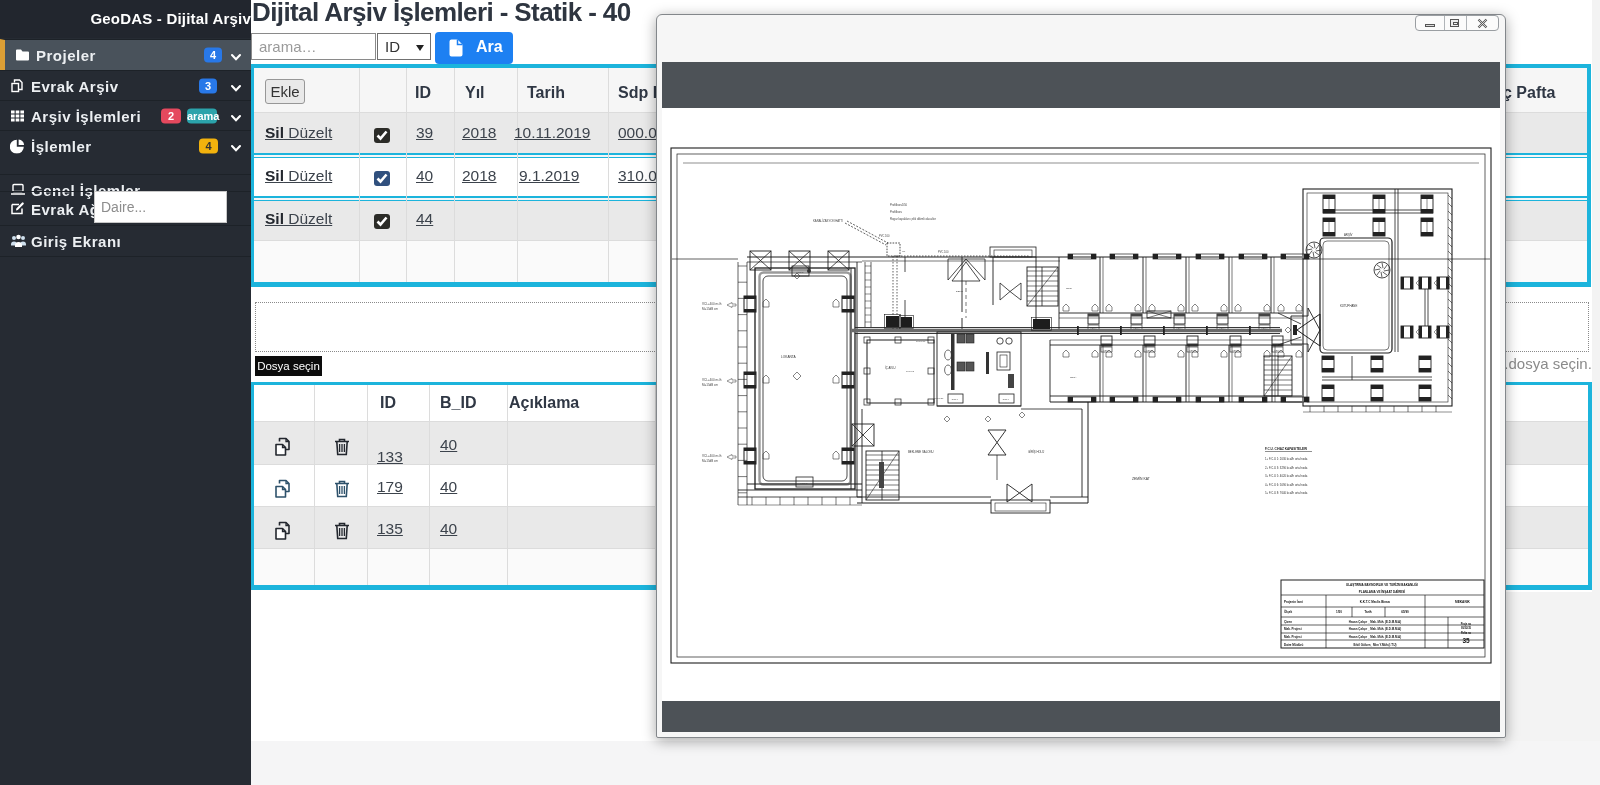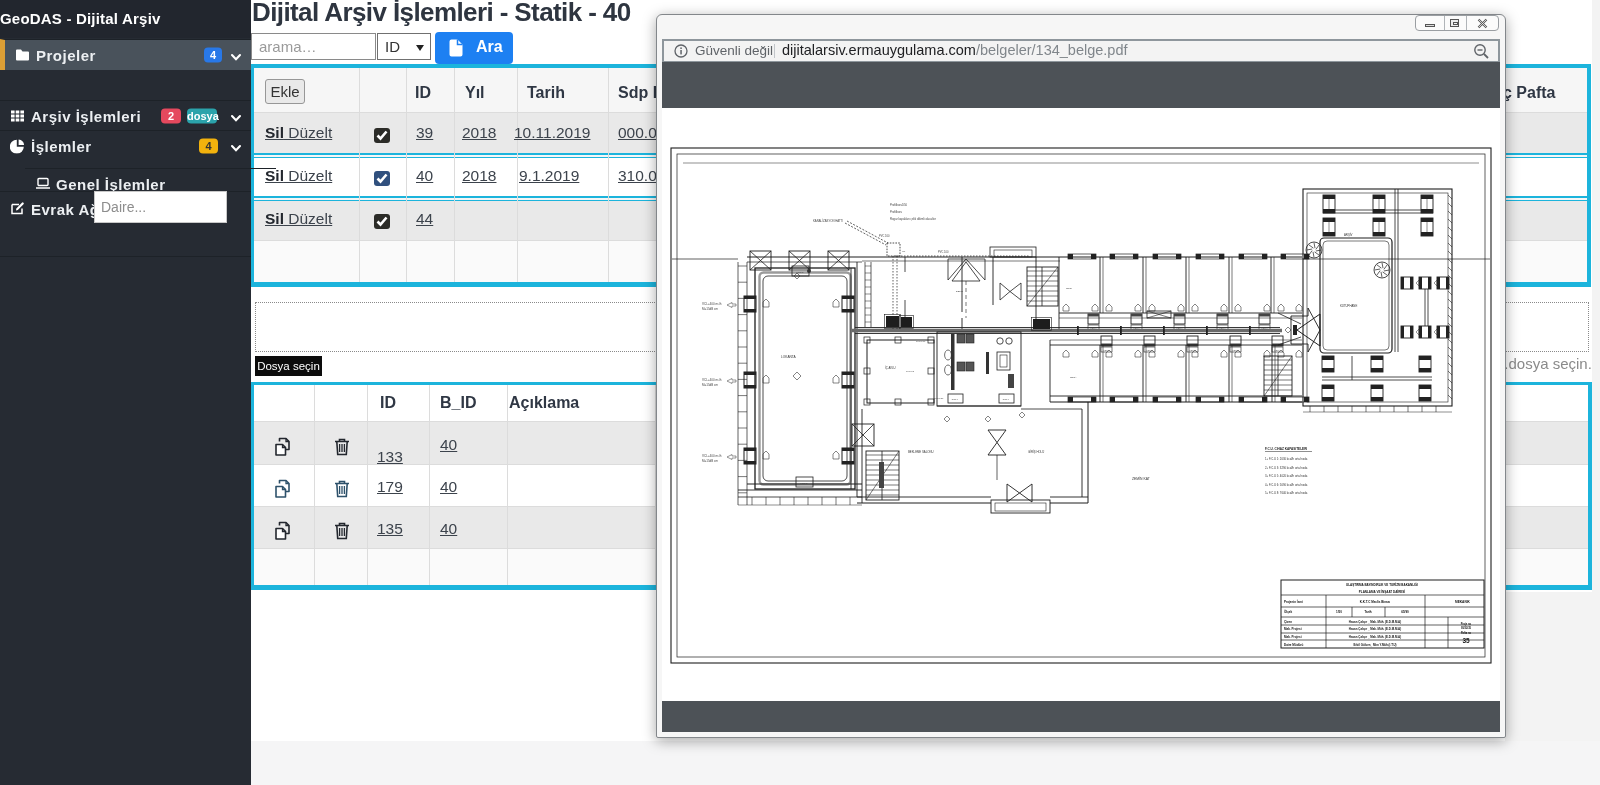--- a/index.html
+++ b/index.html
@@ -6,7 +6,7 @@
 .abs { position:absolute; }
 
 #sidebar { position:absolute; left:0; top:0; width:251px; height:785px; background:#262b33; }
-#sbhead { position:absolute; left:0; top:0; width:251px; height:38px; background:#22262e; color:#fff; font-size:15px; font-weight:700; text-align:left; line-height:38px; letter-spacing:.2px; }
+#sbhead { position:absolute; left:0; top:0; width:251px; height:38px; background:#22262e; color:#fff; font-size:15px; font-weight:700; text-align:right; line-height:38px; letter-spacing:.2px; }
 .sbitem { position:absolute; left:0; width:251px; color:#eceff2; font-size:15px; font-weight:700; border-top:1px solid #1d2228; }
 .sbitem .lbl { position:absolute; left:31px; top:50%; transform:translateY(-50%); white-space:nowrap; letter-spacing:.5px; }
 .sbitem .ico { position:absolute; left:10px; top:50%; transform:translateY(-50%); width:15px; height:15px; }

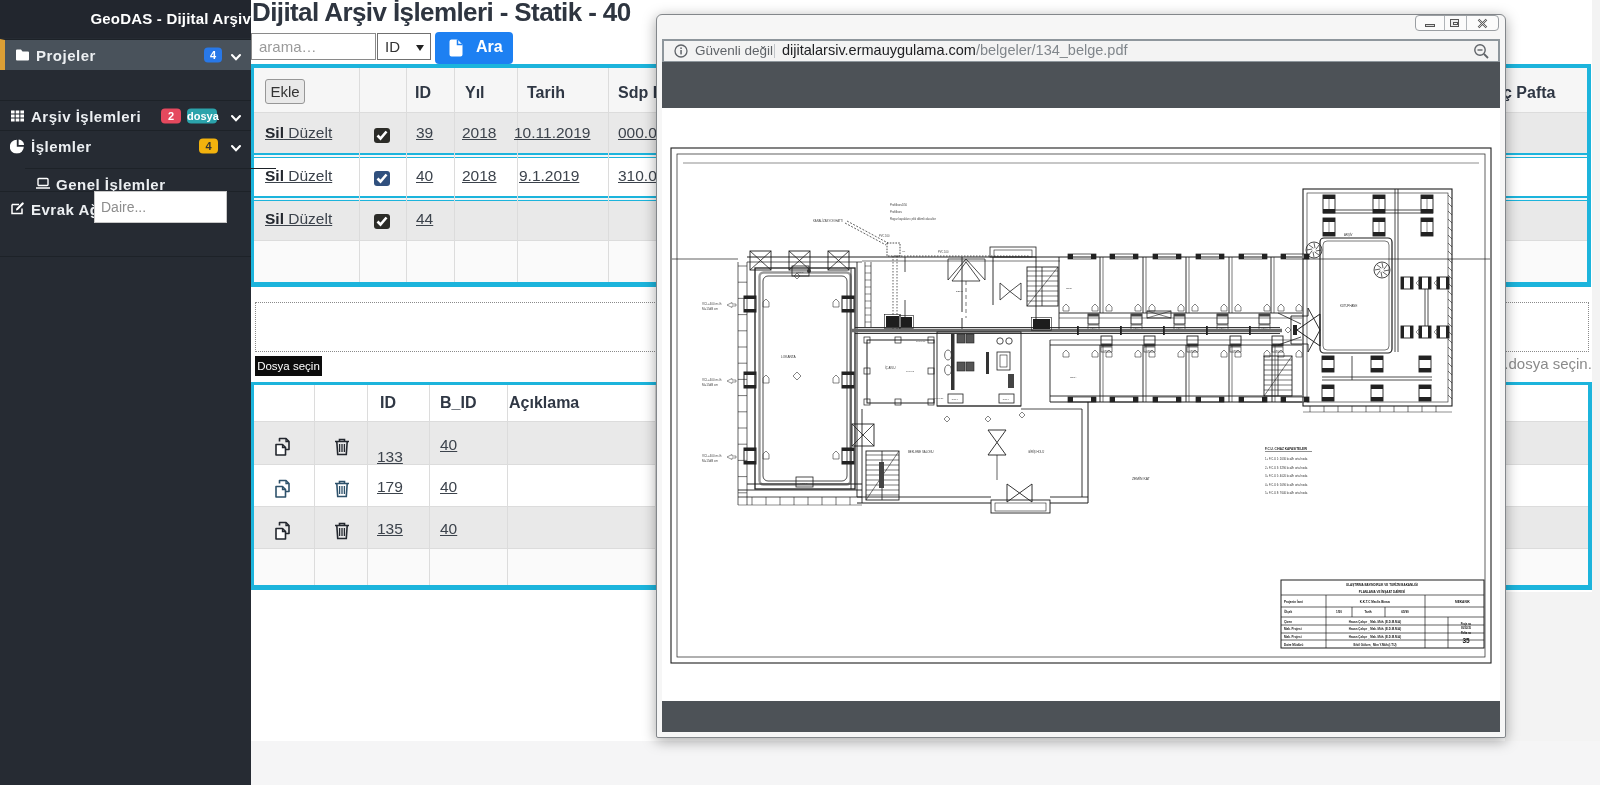--- a/index.html
+++ b/index.html
@@ -264,21 +264,6 @@
   <svg width="11" height="11" viewBox="0 0 11 11" style="position:absolute;left:61px;top:2px">
         <path d="M1.5 1.5 L9.5 9.5 M9.5 1.5 L1.5 9.5" stroke="#555" stroke-width="2.2"></path>
         <path d="M1.5 1.5 L9.5 9.5 M9.5 1.5 L1.5 9.5" stroke="#eee" stroke-width=".8"></path>
-      </svg>
- </div>
- <div id="urlbar">
-  <svg width="14" height="14" viewBox="0 0 14 14" style="position:absolute;left:10px;top:3px">
-        <circle cx="7" cy="7" r="6" fill="none" stroke="#5f6368" stroke-width="1.3"></circle>
-        <rect x="6.3" y="6" width="1.5" height="4.4" fill="#5f6368"></rect>
-        <rect x="6.3" y="3.4" width="1.5" height="1.6" fill="#5f6368"></rect>
-      </svg>
-  <span style="position:absolute;left:31px;top:2px;font-size:13.5px;color:#5f6368">Güvenli değil</span>
-  <div style="position:absolute;left:110px;top:3px;width:1px;height:14px;background:#c2c6ca"></div>
-  <span style="position:absolute;left:118px;top:1px;font-size:14.5px;color:#202124">dijitalarsiv.ermauygulama.com<span style="color:#80868b">/belgeler/134_belge.pdf</span></span>
-  <svg width="17" height="17" viewBox="0 0 17 17" style="position:absolute;right:8px;top:2px">
-        <circle cx="7" cy="7" r="5.2" fill="none" stroke="#5f6368" stroke-width="1.4"></circle>
-        <line x1="4.5" y1="7" x2="9.5" y2="7" stroke="#5f6368" stroke-width="1.4"></line>
-        <line x1="11" y1="11" x2="15" y2="15" stroke="#5f6368" stroke-width="1.8"></line>
       </svg>
  </div>
  <div id="content">

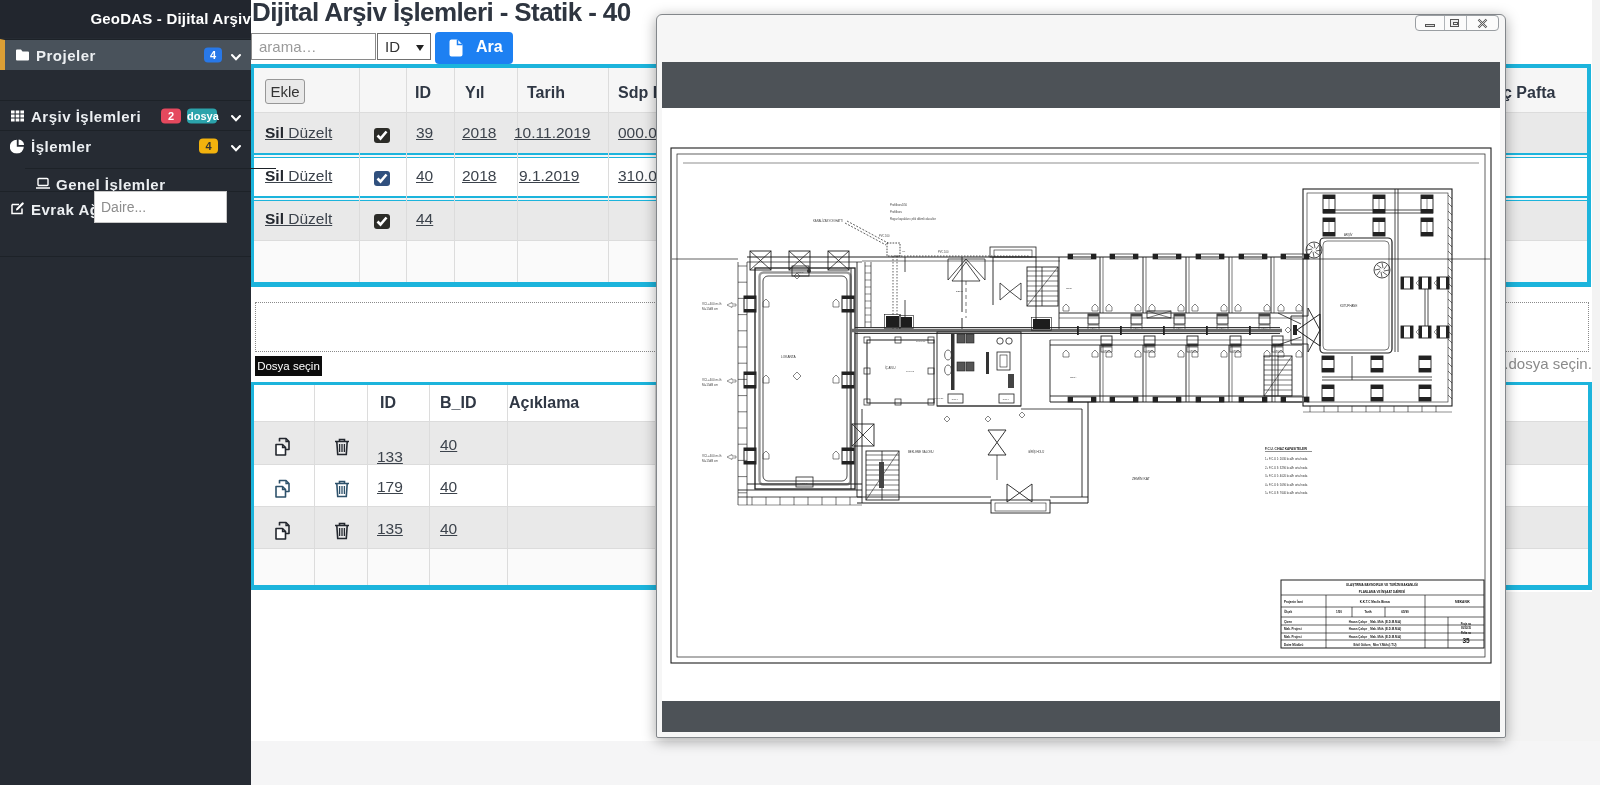--- a/index.html
+++ b/index.html
@@ -200,6 +200,17 @@
         </svg></span>
       <span class="lbl">Projeler</span>
       <span class="badge" style="left:199px;width:18px;background:#2878e8;color:#fff">4</span>
+      <span class="chev"><svg width="12" height="12" viewBox="0 0 12 12">
+          <path d="M2 4 L6 8.2 L10 4" fill="none" stroke="#fff" stroke-width="2.1" stroke-linecap="round"></path>
+        </svg></span>
+    </div>
+<div class="sbitem" style="top:70px;height:30px;">
+      <span class="ico"><svg width="15" height="15" viewBox="0 0 15 15">
+          <path d="M4.5 4 v-2.5 h5 l2.5 2.5 v7 h-3" fill="none" stroke="#fff" stroke-width="1.4"></path>
+          <rect x="2" y="5" width="6.5" height="8" fill="none" stroke="#fff" stroke-width="1.4"></rect>
+        </svg></span>
+      <span class="lbl">Evrak Arşiv</span>
+      <span class="badge" style="left:199px;width:18px;background:#2878e8;color:#fff">3</span>
       <span class="chev"><svg width="12" height="12" viewBox="0 0 12 12">
           <path d="M2 4 L6 8.2 L10 4" fill="none" stroke="#fff" stroke-width="2.1" stroke-linecap="round"></path>
         </svg></span>

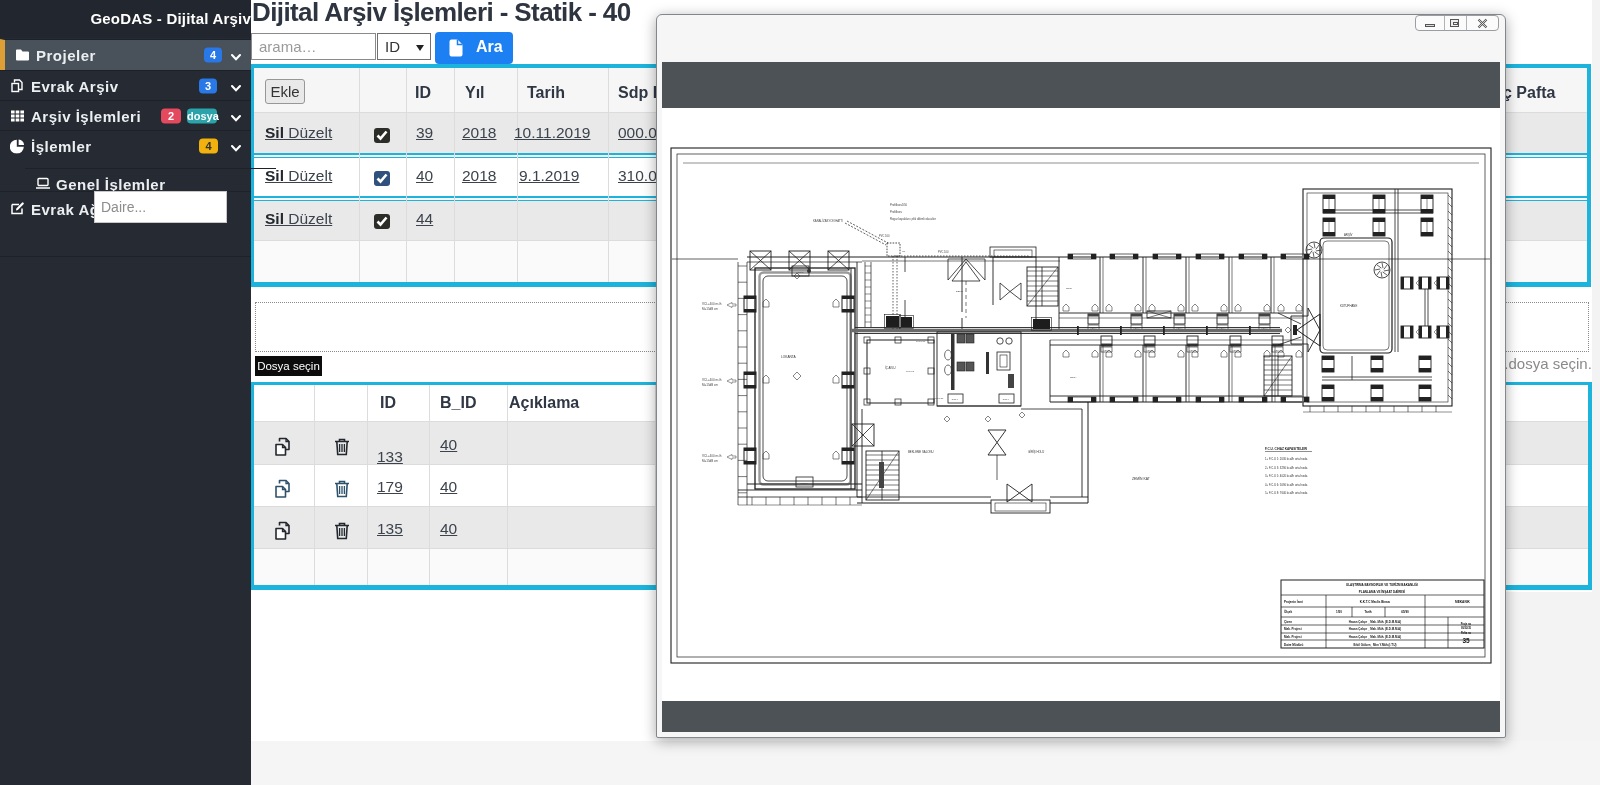--- a/index.html
+++ b/index.html
@@ -231,7 +231,7 @@
         </svg></span>
       <span class="lbl">Arşiv İşlemleri</span>
       <span class="badge" style="left:161px;width:20px;background:#e5495e;color:#fff">2</span>
-      <span class="badge" style="left:187px;width:30px;background:#2ba3ab;color:#fff">dosya</span>
+      <span class="badge" style="left:187px;width:30px;background:#2ba3ab;color:#fff">arama</span>
       <span class="chev"><svg width="12" height="12" viewBox="0 0 12 12">
           <path d="M2 4 L6 8.2 L10 4" fill="none" stroke="#fff" stroke-width="2.1" stroke-linecap="round"></path>
         </svg></span>

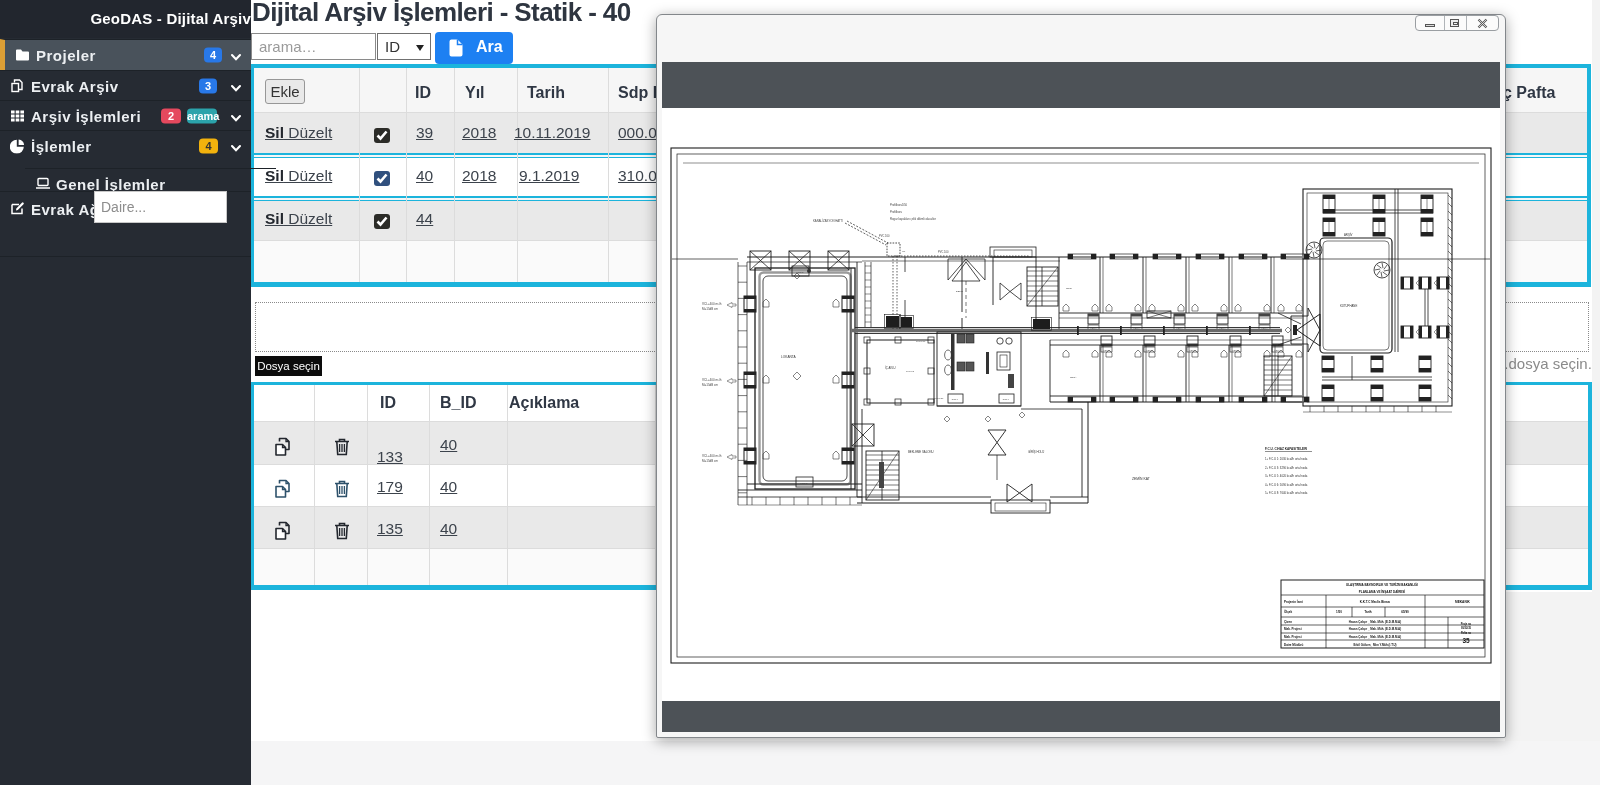--- a/index.html
+++ b/index.html
@@ -247,7 +247,7 @@
           <path d="M2 4 L6 8.2 L10 4" fill="none" stroke="#fff" stroke-width="2.1" stroke-linecap="round"></path>
         </svg></span>
     </div>
-<div class="sbitem" style="top:168px;height:30px;margin-left:25px;">
+<div class="sbitem" style="top:174px;height:30px;">
       <span class="ico"><svg width="16" height="14" viewBox="0 0 16 14">
           <rect x="3" y="2" width="10" height="7" rx="1" fill="none" stroke="#fff" stroke-width="1.4"></rect>
           <path d="M1 11.5 h14" stroke="#fff" stroke-width="1.6"></path>

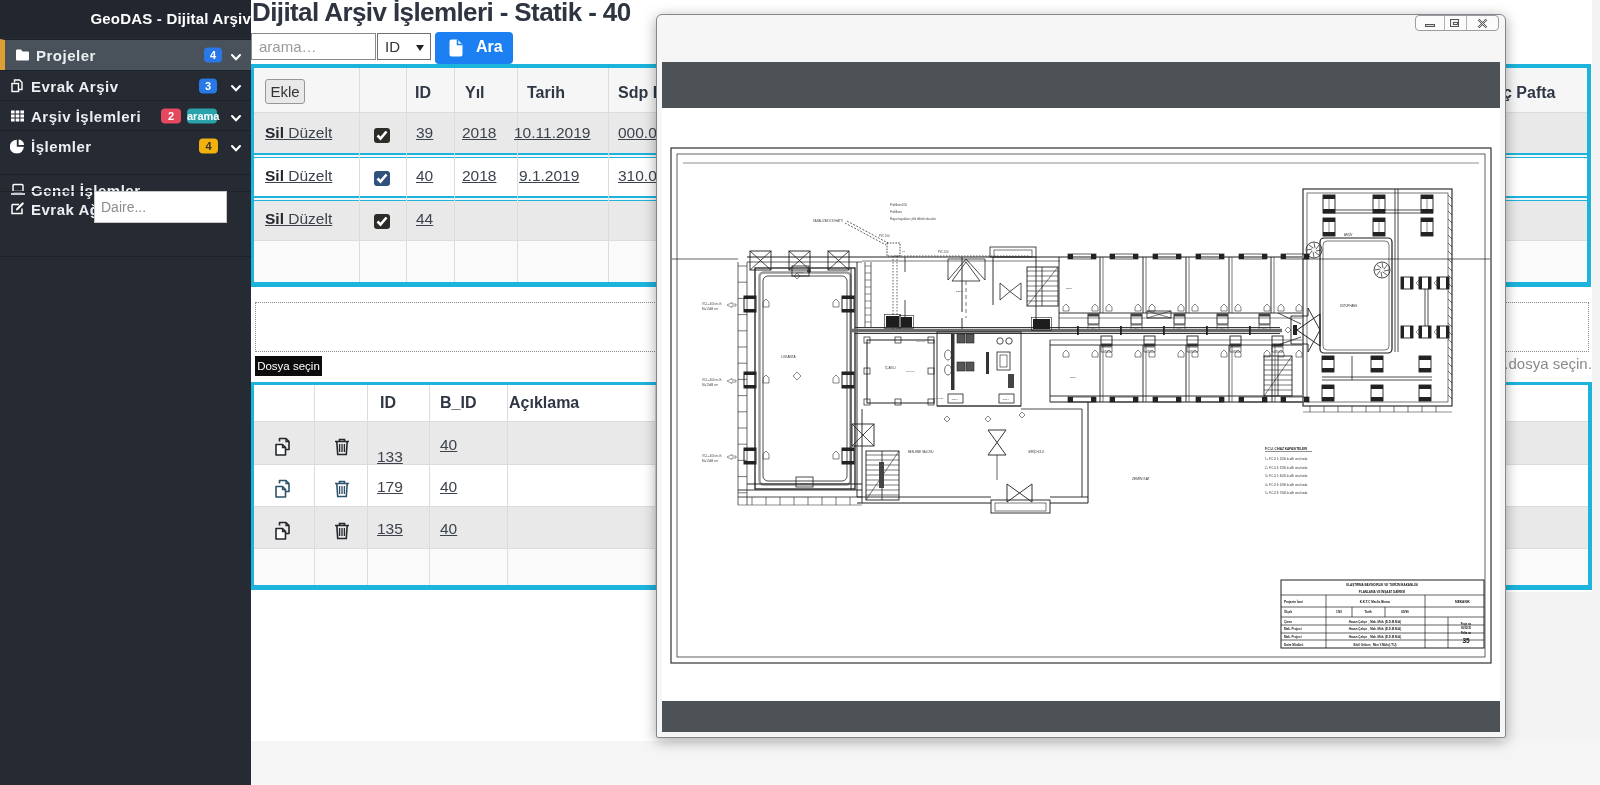--- a/index.html
+++ b/index.html
@@ -260,6 +260,21 @@
           <path d="M6 9 l1.8 -.4 L13.5 2.8 a1.1 1.1 0 0 0 -1.6 -1.6 L6.3 7 z" fill="#fff"></path>
         </svg></span>
       <span class="lbl">Evrak Ağacı</span>
+    </div>
+<div class="sbitem" style="top:225px;height:31px;">
+      <span class="ico"><svg width="17" height="15" viewBox="0 0 17 15">
+          <g fill="#cfe0ee">
+            <circle cx="4" cy="4.5" r="2"></circle>
+            <circle cx="13" cy="4.5" r="2"></circle>
+            <path d="M1 11 a3 3 0 0 1 6 0 v1 h-6 z"></path>
+            <path d="M10 11 a3 3 0 0 1 6 0 v1 h-6 z"></path>
+          </g>
+          <g fill="#fff">
+            <circle cx="8.5" cy="3.5" r="2.3"></circle>
+            <path d="M5 12 a3.5 3.5 0 0 1 7 0 v1.5 h-7 z"></path>
+          </g>
+        </svg></span>
+      <span class="lbl">Giriş Ekranı</span>
     </div>
 <div style="position:absolute;top:256px;width:251px;border-top:1px solid #1d2228"></div>
 <div id="arama">Daire...</div>

